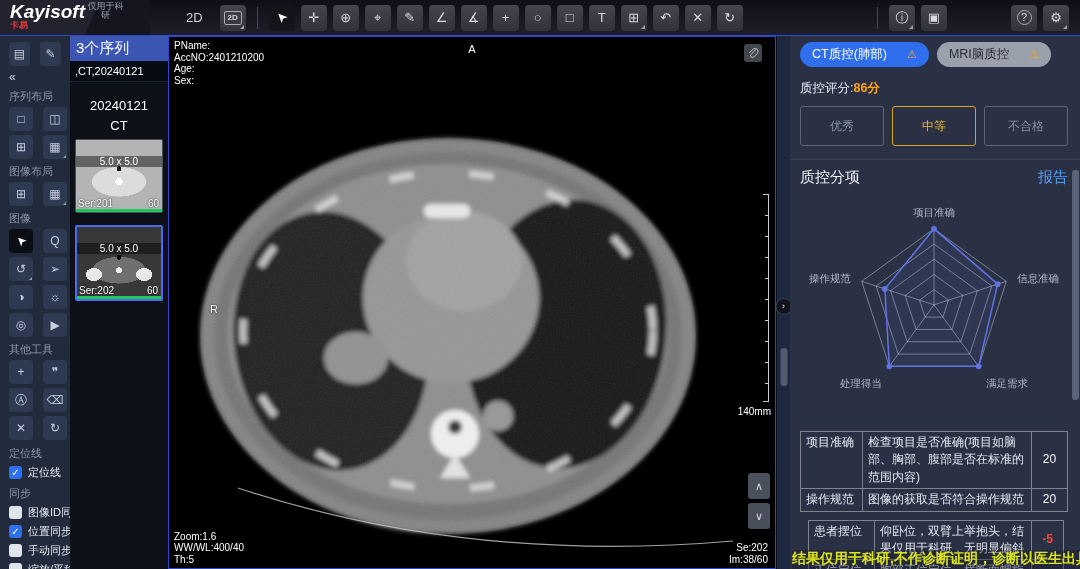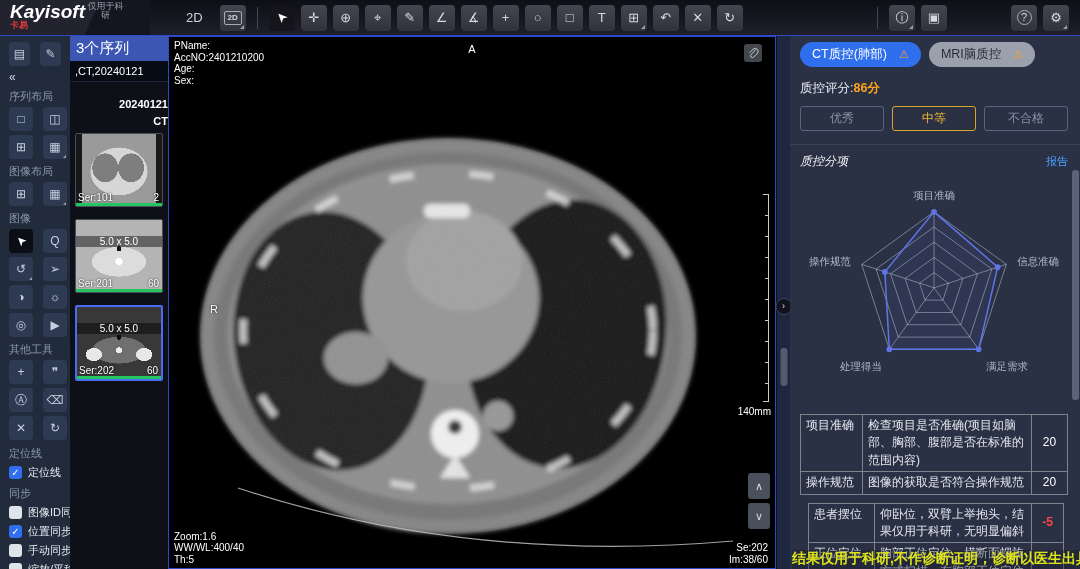--- a/index.html
+++ b/index.html
@@ -102,7 +102,7 @@
   
   .qc-panel { width:290px; flex:0 0 290px; background:#2a3145; position:relative; padding:6px 12px 0 10px; overflow:hidden; }
   .qc-tabs { display:flex; gap:8px; }
-  .qc-tab { border:none; border-radius:13px; padding:4px 12px; font-size:12.5px; display:flex; align-items:center; gap:12px; background:#9ba1ac; color:#272c38; cursor:default; }
+  .qc-tab { border:none; border-radius:13px; padding:4px 12px; font-size:12.5px; display:flex; align-items:center; gap:20px; background:#9ba1ac; color:#272c38; cursor:default; }
   .qc-tab[data-active="true"] { background:#2f6fed; color:#fff; }
   .tab-warn { color:#ff9f2a; font-size:11px; }
   .score-row { margin-top:13px; font-size:12.5px; color:#e8ecf3; }

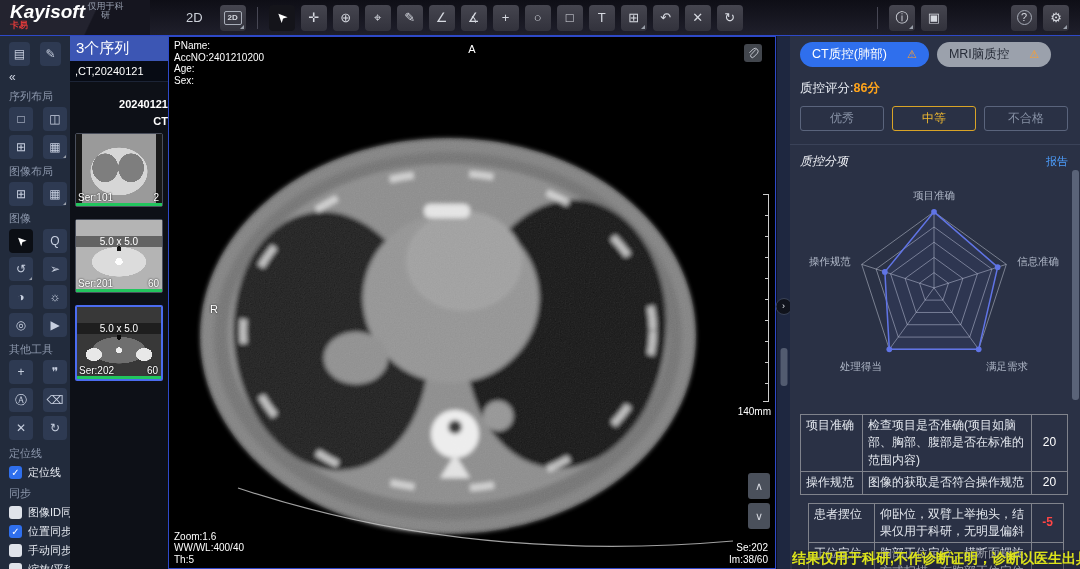--- a/index.html
+++ b/index.html
@@ -50,7 +50,7 @@
   .series-header { background:#3c56b4; color:#fff; font-size:15px; padding:3px 6px; }
   .series-dropdown { background:#070b14; color:#fff; font-size:11px; padding:4px 5px; display:flex; align-items:center; justify-content:space-between; border-bottom:1px solid #1c2436;gap:38px; }
   .dd-chevron { color:#cfd5e2; font-size:9px; }
-  .study-label { color:#fff; font-size:11px; text-align:right; margin-top:14px; line-height:1.5;font-weight:bold; }
+  .study-label { color:#fff; font-size:13px; text-align:center; margin-top:14px; line-height:1.5; }
   .thumb { width:88px; margin:4px auto 12px; position:relative; border:1px solid #4a4f5c; border-radius:2px; cursor:default; }
   .thumb[data-selected="true"] { border:2px solid #4b6cf0; }
   .thumb-img { width:100%; height:72px; background:#000; }

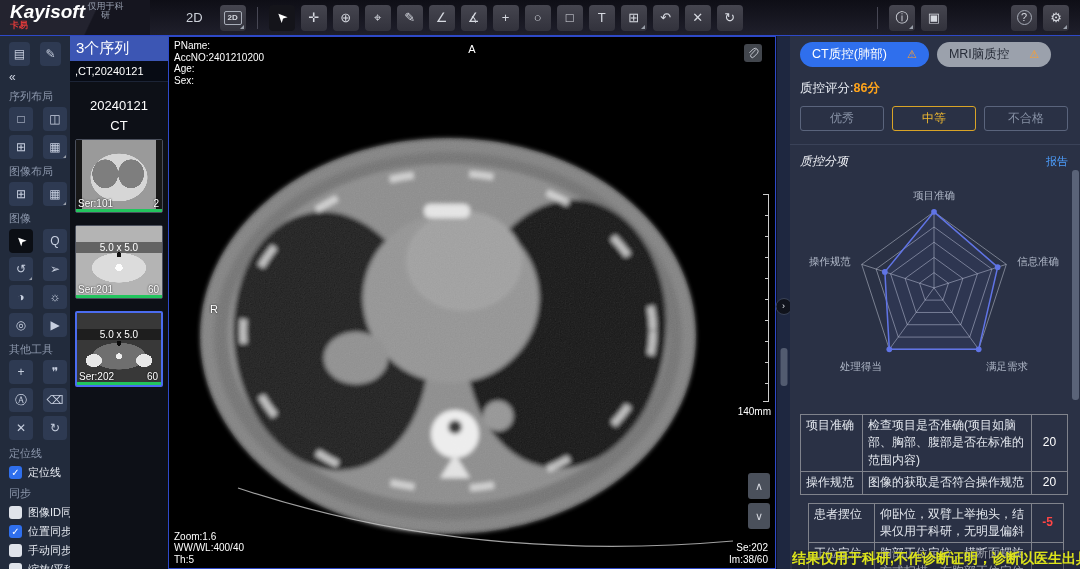--- a/index.html
+++ b/index.html
@@ -108,7 +108,7 @@
   .score-row { margin-top:13px; font-size:12.5px; color:#e8ecf3; }
   .score-value { color:#ffa41b; font-weight:bold; }
   .grades { margin-top:9px; display:flex; gap:8px; }
-  .grade-btn { flex:1; height:25px; background:transparent; border:1px solid #5a647c; border-radius:3px; color:#8791a5; font-size:12px; cursor:default; }
+  .grade-btn { flex:1; height:40px; background:transparent; border:1px solid #5a647c; border-radius:3px; color:#8791a5; font-size:12px; cursor:default; }
   .grade-btn[data-active="true"] { border-color:#d9a427; color:#f0b92f; }
   .panel-divider { border-bottom:1px solid #3a4258; margin:13px -12px 0 -10px; }
   .subsec-row { margin-top:8px; display:flex; justify-content:space-between; align-items:center; }

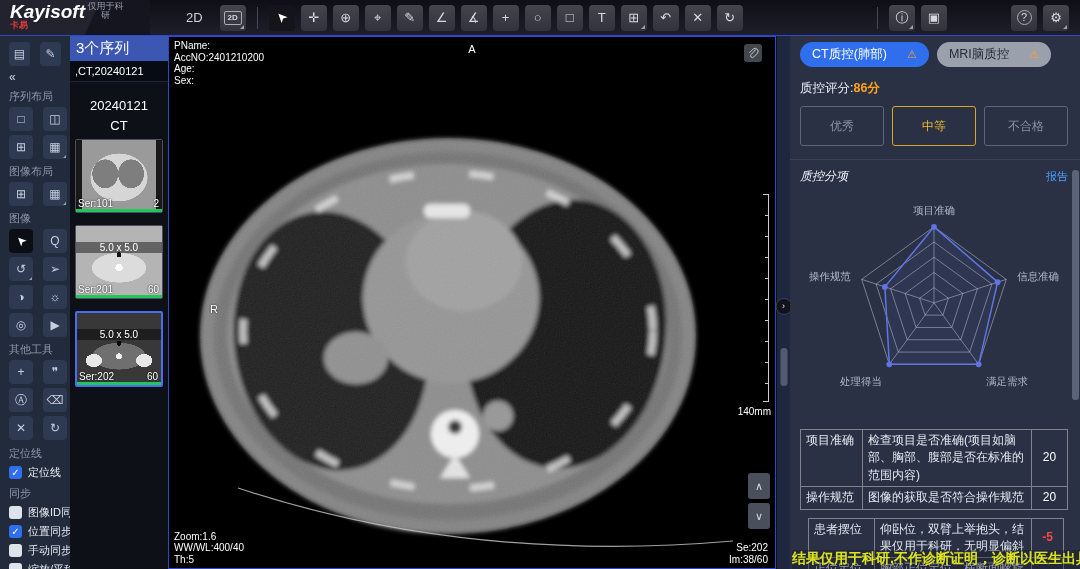--- a/index.html
+++ b/index.html
@@ -112,7 +112,7 @@
   .grade-btn[data-active="true"] { border-color:#d9a427; color:#f0b92f; }
   .panel-divider { border-bottom:1px solid #3a4258; margin:13px -12px 0 -10px; }
   .subsec-row { margin-top:8px; display:flex; justify-content:space-between; align-items:center; }
-  .subsec-title { color:#f0f2f7; font-size:12px;font-style:italic; }
+  .subsec-title { color:#f0f2f7; font-size:15px; }
   .report-link { color:#4d9fff; font-size:11px; background:none; border:none; cursor:default; }
   .radar-wrap { margin-top:4px; display:flex; justify-content:center; }
   .qc-table-area { margin-top:18px; }

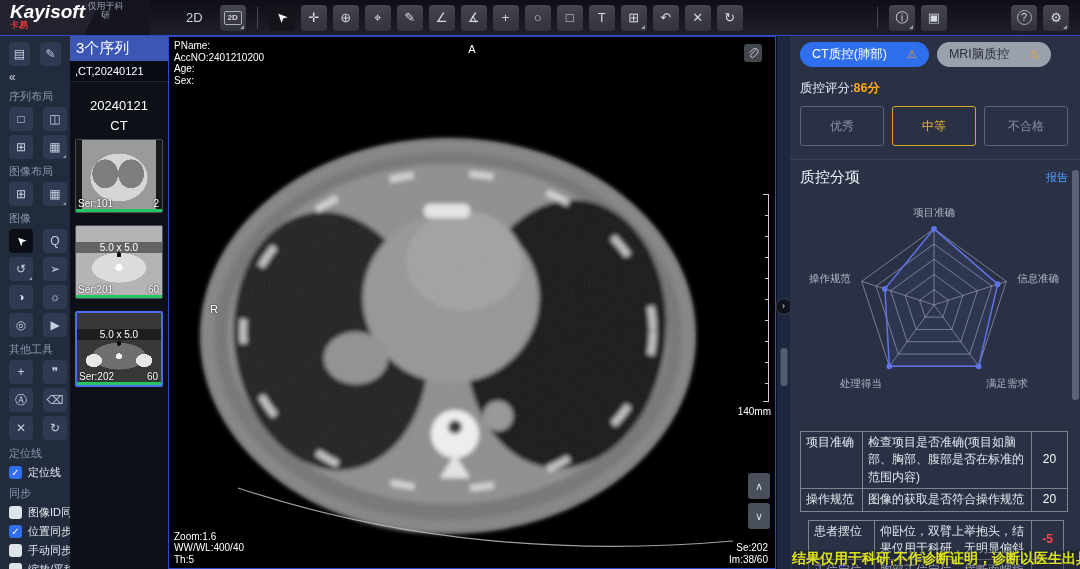--- a/index.html
+++ b/index.html
@@ -113,7 +113,7 @@
   .panel-divider { border-bottom:1px solid #3a4258; margin:13px -12px 0 -10px; }
   .subsec-row { margin-top:8px; display:flex; justify-content:space-between; align-items:center; }
   .subsec-title { color:#f0f2f7; font-size:15px; }
-  .report-link { color:#4d9fff; font-size:11px; background:none; border:none; cursor:default; }
+  .report-link { color:#4d9fff; font-size:15px; background:none; border:none; cursor:default; }
   .radar-wrap { margin-top:4px; display:flex; justify-content:center; }
   .qc-table-area { margin-top:18px; }
   table.qc-table { width:100%; border-collapse:collapse; table-layout:fixed; }

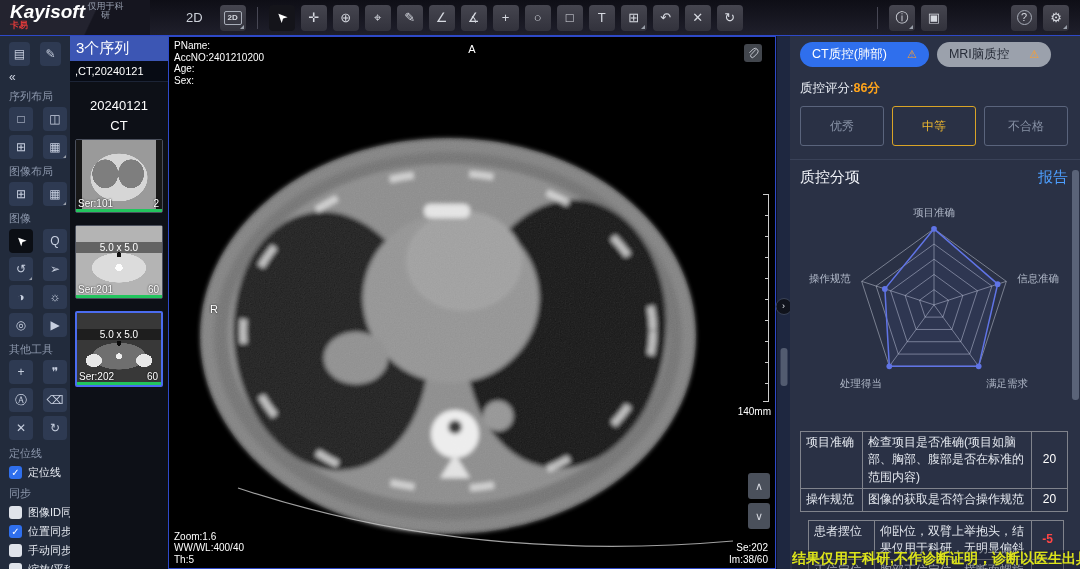--- a/index.html
+++ b/index.html
@@ -384,13 +384,6 @@
       </div>
       <div>
 
-          <div class="thumb" data-name="series-thumbnail" data-kind="scout" data-selected="false">
-            <div class="thumb-img" data-name="thumbnail-image"></div>
-            <div class="thumb-top" data-name="thumbnail-series-desc"></div>
-            <div class="thumb-ser" data-name="thumbnail-series-number">Ser:101</div>
-            <div class="thumb-count" data-name="thumbnail-image-count">2</div>
-            <div class="thumb-bar" data-name="thumbnail-loaded-bar"></div>
-          </div>
 
           <div class="thumb" data-name="series-thumbnail" data-kind="axial-light" data-selected="false">
             <div class="thumb-img" data-name="thumbnail-image"></div>

